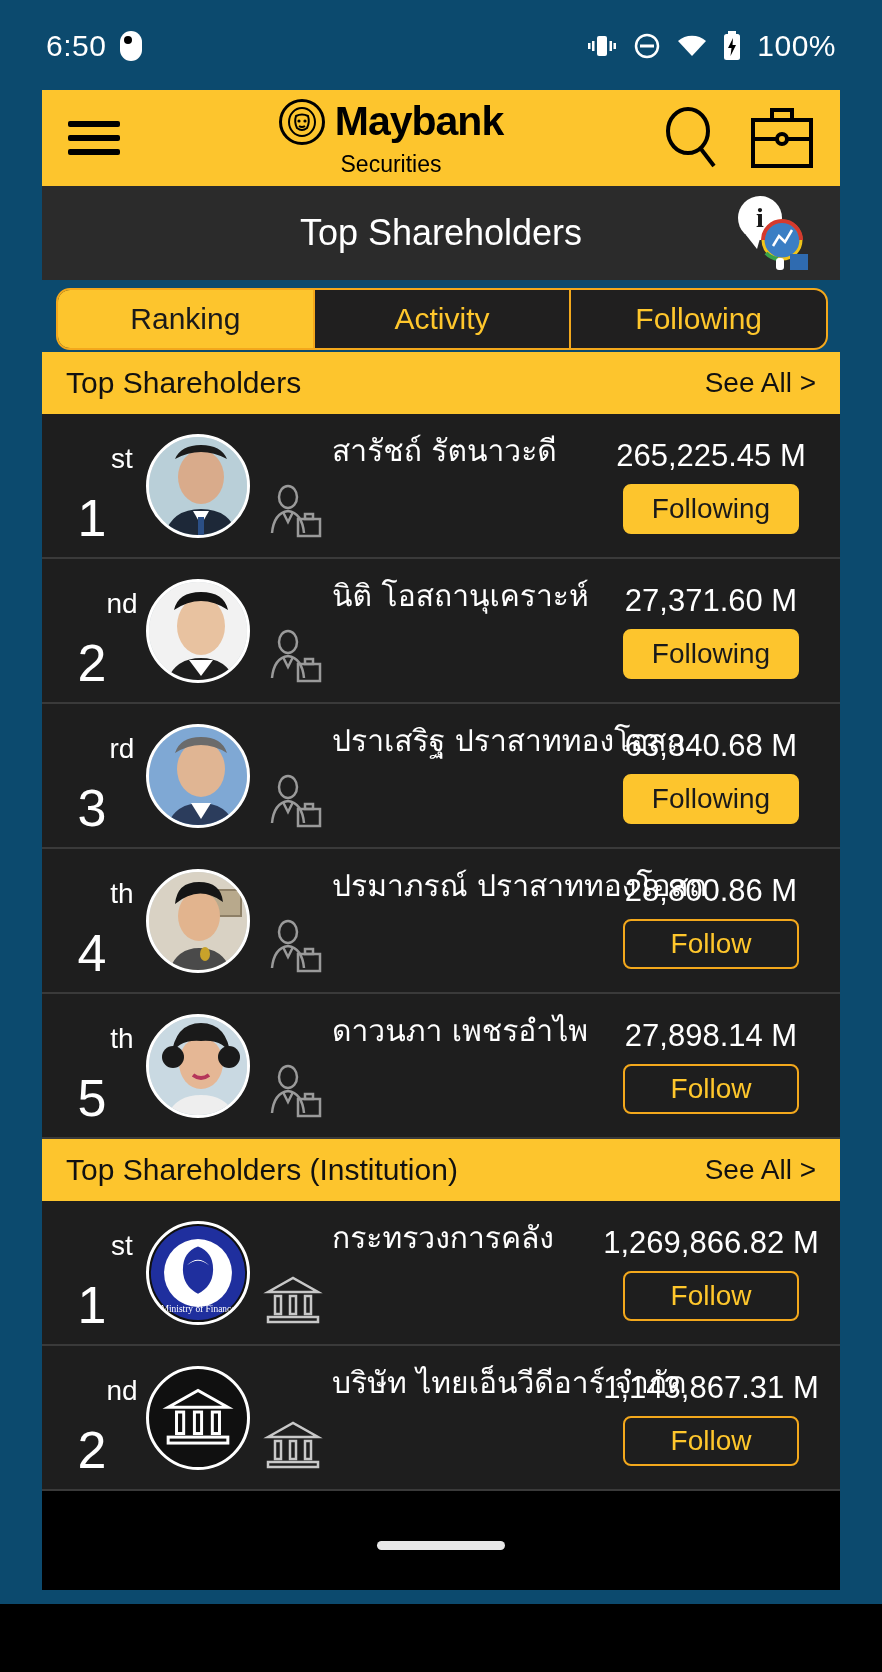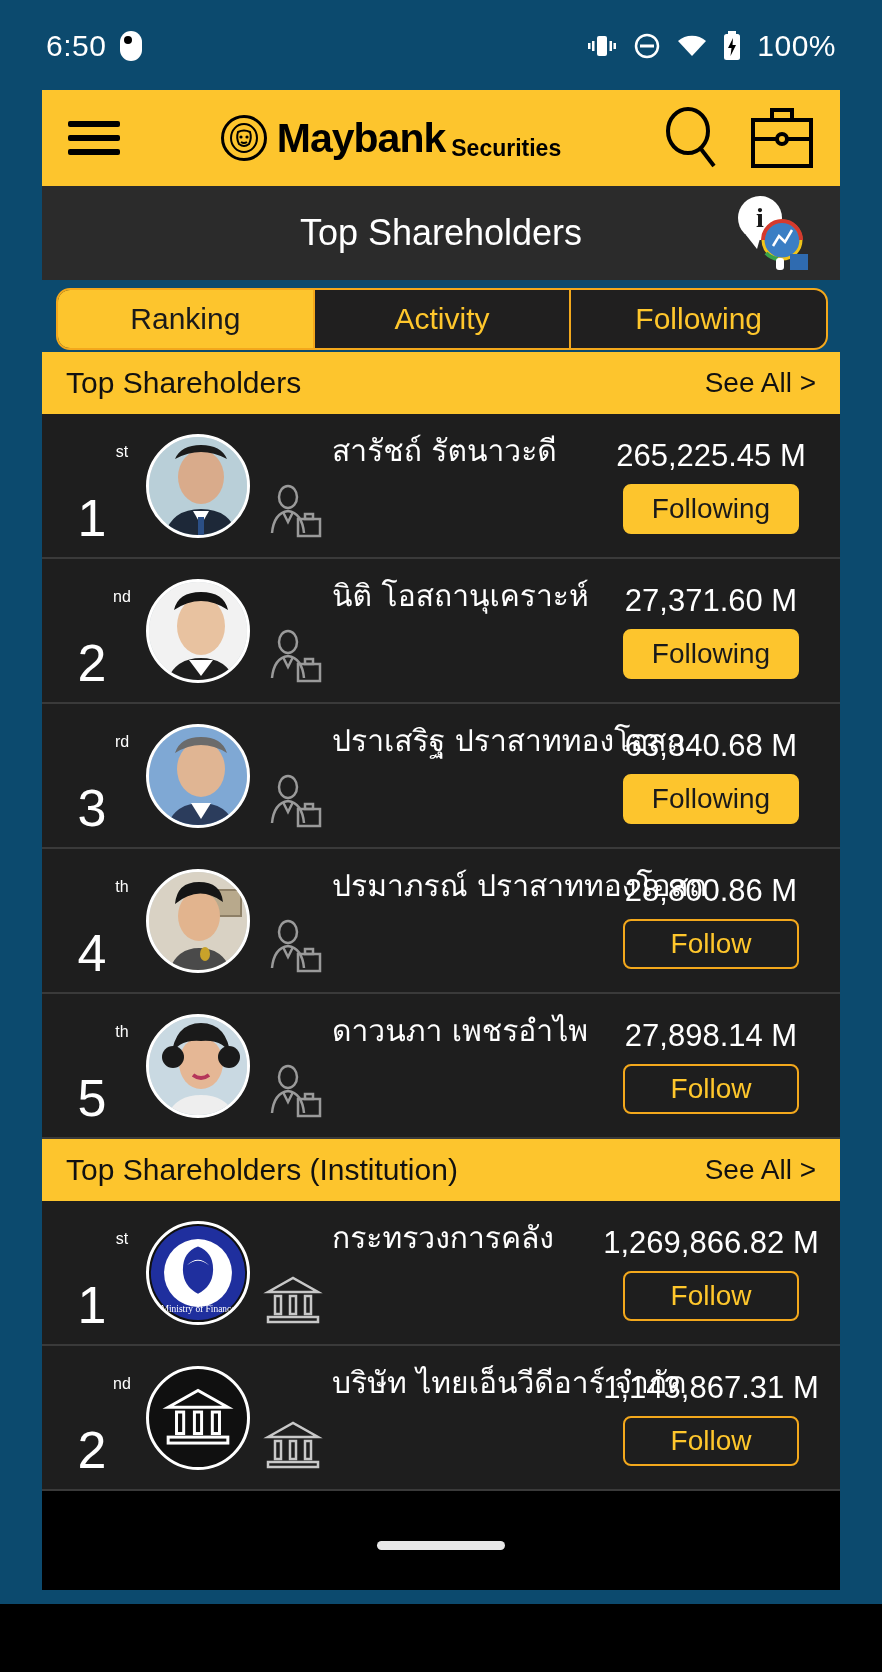--- a/index.html
+++ b/index.html
@@ -37,7 +37,7 @@
   }
   .hamburger{ width:52px; display:flex; flex-direction:column; gap:8px; cursor:pointer;}
   .hamburger span{ display:block; height:6px; background:#000; border-radius:2px; }
-  .brandwrap{ flex:1; display:flex; flex-direction:row; align-items:flex-end; justify-content:center; gap:6px;}
+  .brandwrap{ flex:1; display:flex; flex-direction:column; align-items:center; justify-content:center; gap:6px;}
   .brandrow{ display:flex; align-items:center; gap:10px;}
   .tiger{
     width:46px;height:46px;border-radius:50%;border:3px solid #000;

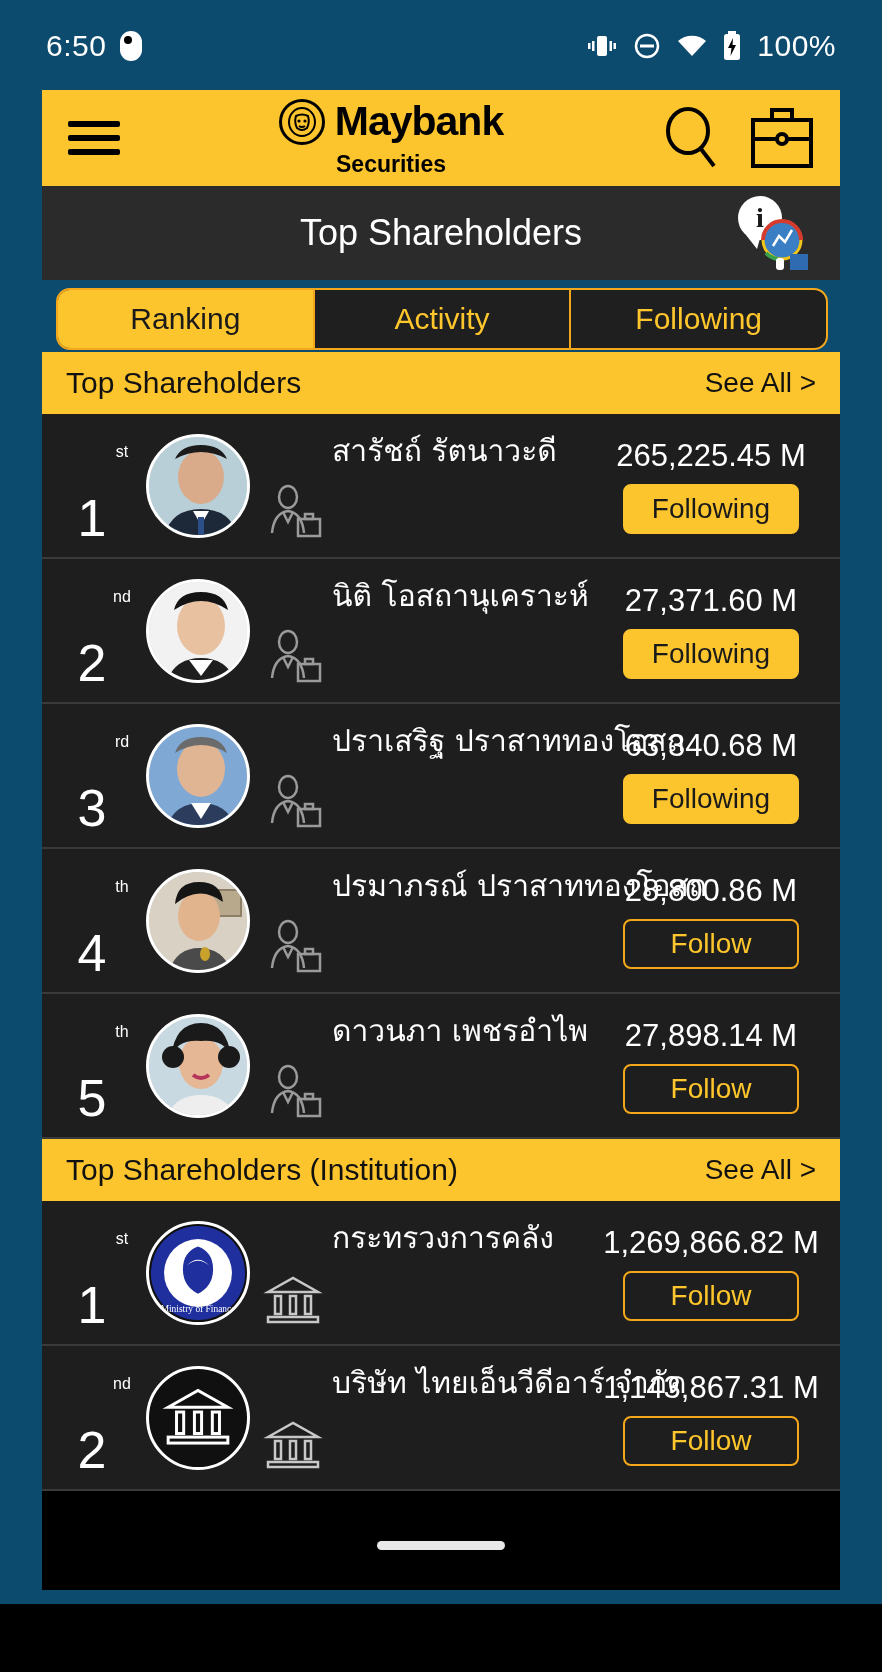--- a/index.html
+++ b/index.html
@@ -44,7 +44,7 @@
     display:flex;align-items:center;justify-content:center;
   }
   .brandname{ font-size:41px; font-weight:bold; color:#000; letter-spacing:-1px;}
-  .brandsub{ font-size:23px; font-weight:bold; color:#000; }
+  .brandsub{ font-size:23px; font-weight:normal; color:#000; }
   .hdr-icons{ display:flex; align-items:center; gap:28px; }
 
   

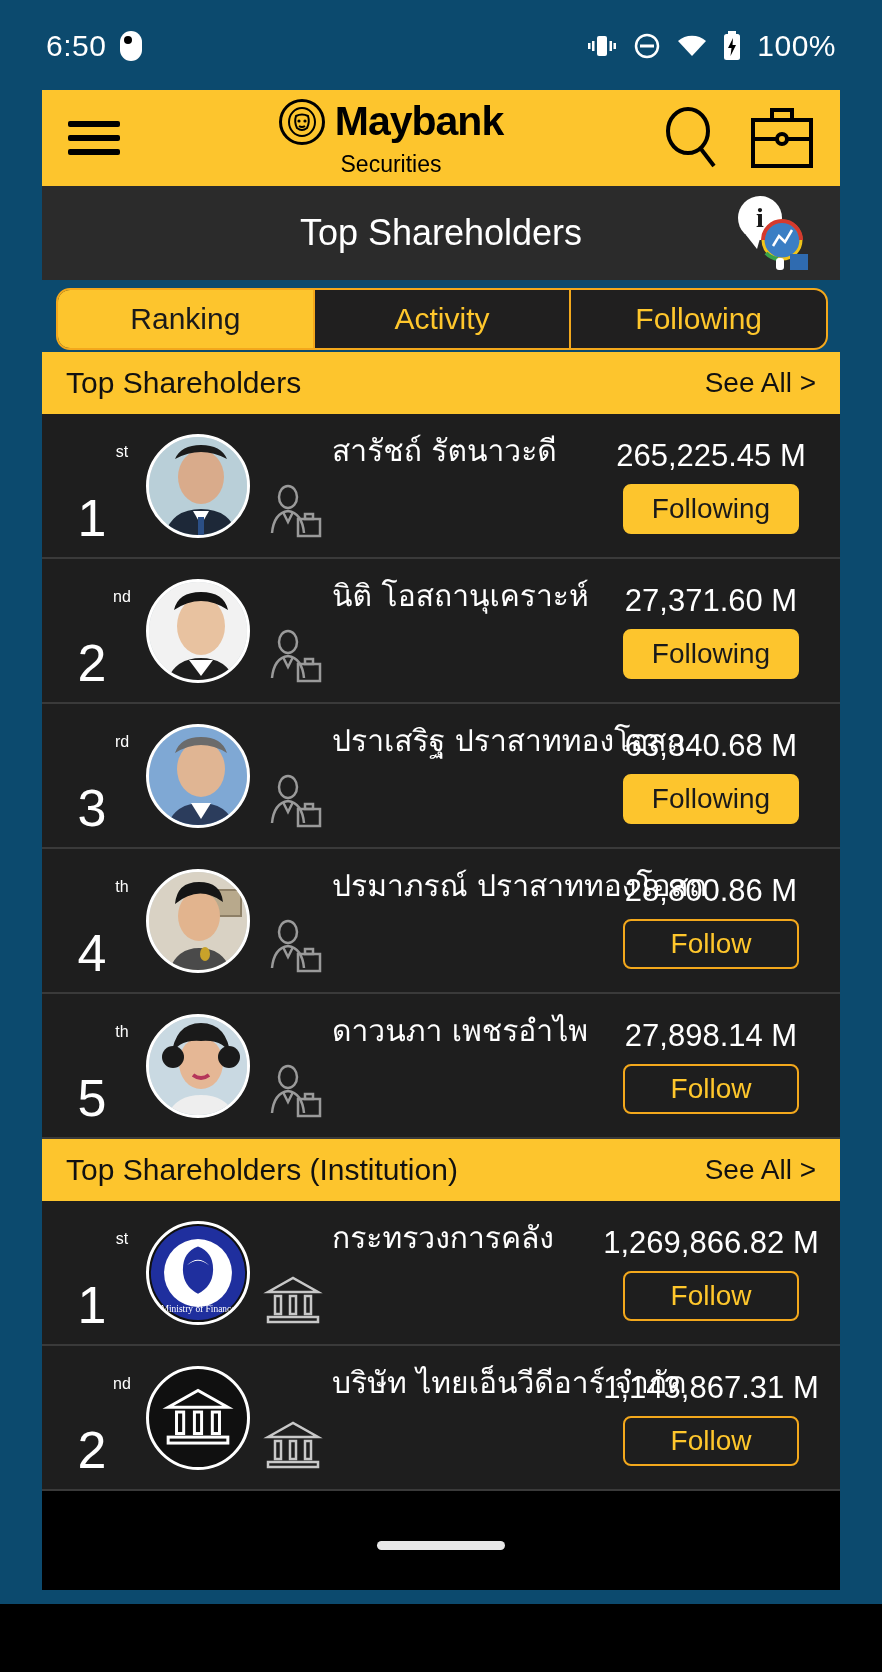--- a/index.html
+++ b/index.html
@@ -100,7 +100,7 @@
   }
   .rank-sfx{
     position:absolute; left:80px; top:30px; transform:translateX(-50%);
-    font-size:16px; color:#fff;
+    font-size:28px; color:#fff;
   }
   .avatar{
     width:104px;height:104px;border-radius:50%; flex:0 0 104px;

